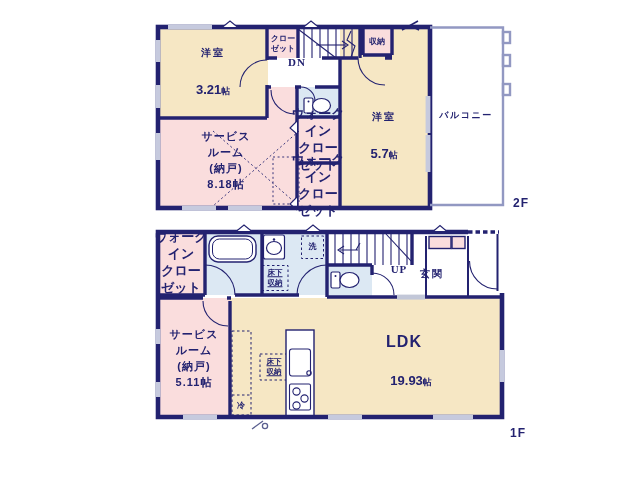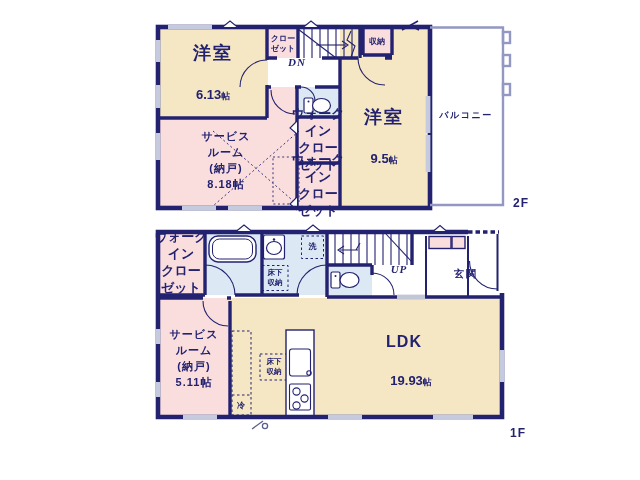--- a/index.html
+++ b/index.html
@@ -9,7 +9,7 @@
   .lbl{position:absolute;transform:translate(-50%,-50%);text-align:center;
        white-space:pre-line;color:#232270;font-weight:600;line-height:1.25;}
   .lbl .unit{font-size:68%;}
-  .room-name{font-size:18px;font-weight:700;letter-spacing:2px;font-family:Liberation Serif, serif;}
+  .room-name{font-size:10px;font-weight:700;letter-spacing:2px;font-family:Liberation Serif, serif;}
   .room-size{font-size:13px;font-weight:700;margin-top:2px;}
   .big-service{font-size:11px;font-weight:700;line-height:1.45;letter-spacing:1px;}
   .small-lbl{font-size:8px;font-weight:700;}

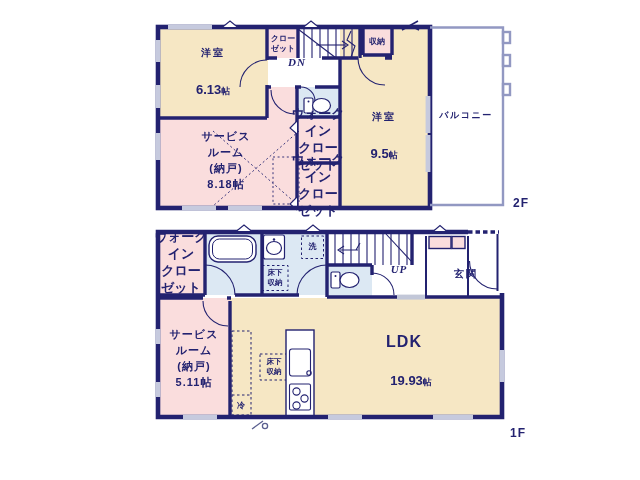--- a/index.html
+++ b/index.html
@@ -15,7 +15,7 @@
   .small-lbl{font-size:8px;font-weight:700;}
   .tiny-lbl{font-size:7.5px;font-weight:700;line-height:1.3;}
   .wic-lbl{font-size:13px;font-weight:700;line-height:1.3;}
-  .stair-lbl{font-family:"Liberation Serif","DejaVu Serif",serif;font-style:italic;
+  .stair-lbl{font-family:"Liberation Serif","DejaVu Serif",serif;
              font-weight:700;font-size:11px;letter-spacing:1px;}
   .floor-tag{font-size:12px;font-weight:700;letter-spacing:1px;}
   .genkan-lbl{font-size:10px;font-weight:700;letter-spacing:2px;}

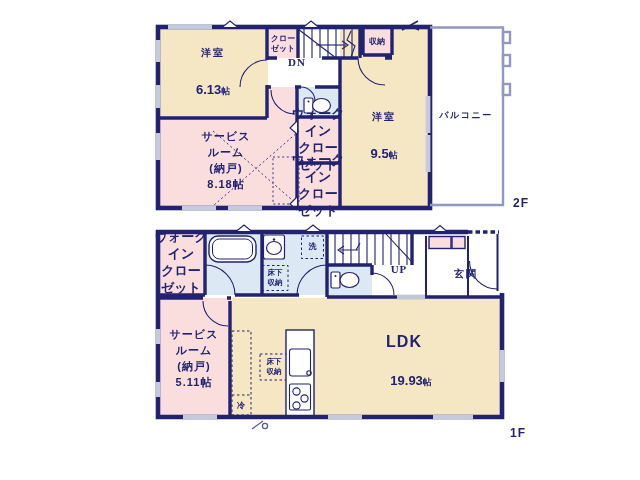--- a/index.html
+++ b/index.html
@@ -203,7 +203,7 @@
 
 <div class="lbl" style="left:213px;top:72px;">
   <div class="room-name">洋室</div>
-  <div class="room-size"><span>6.13</span><span class="unit">帖</span></div>
+  <div class="room-size"><span>3.21</span><span class="unit">帖</span></div>
 </div>
 <div class="lbl small-lbl" style="left:283px;top:44px;">クロー
 ゼット</div>

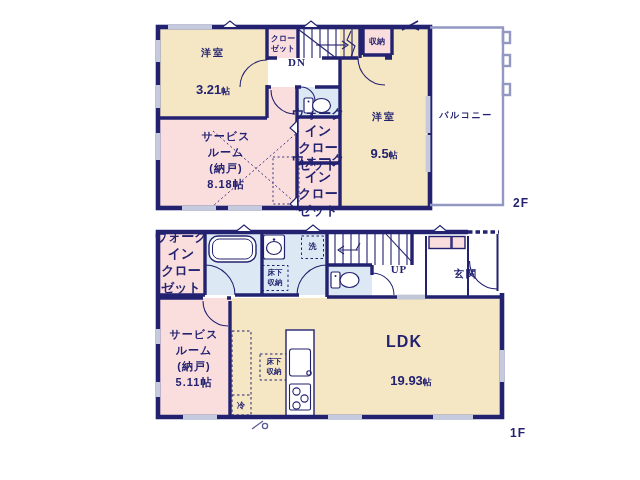--- a/index.html
+++ b/index.html
@@ -211,7 +211,7 @@
 <div class="lbl small-lbl" style="left:377px;top:42px;">収納</div>
 <div class="lbl" style="left:384px;top:136px;">
   <div class="room-name">洋室</div>
-  <div class="room-size"><span>9.5</span><span class="unit">帖</span></div>
+  <div class="room-size"><span>5.7</span><span class="unit">帖</span></div>
 </div>
 <div class="lbl big-service" style="left:226px;top:161px;">サービス
 ルーム

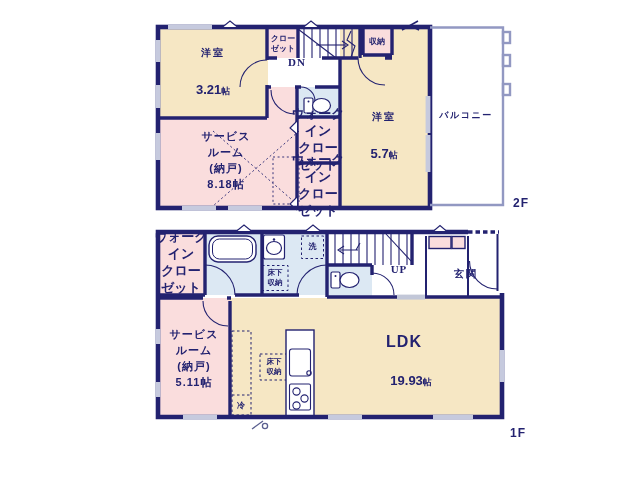--- a/index.html
+++ b/index.html
@@ -13,7 +13,7 @@
   .room-size{font-size:13px;font-weight:700;margin-top:2px;}
   .big-service{font-size:11px;font-weight:700;line-height:1.45;letter-spacing:1px;}
   .small-lbl{font-size:8px;font-weight:700;}
-  .tiny-lbl{font-size:7.5px;font-weight:700;line-height:1.3;}
+  .tiny-lbl{font-size:7.5px;font-weight:700;line-height:1.3;text-decoration:underline;}
   .wic-lbl{font-size:13px;font-weight:700;line-height:1.3;}
   .stair-lbl{font-family:"Liberation Serif","DejaVu Serif",serif;
              font-weight:700;font-size:11px;letter-spacing:1px;}

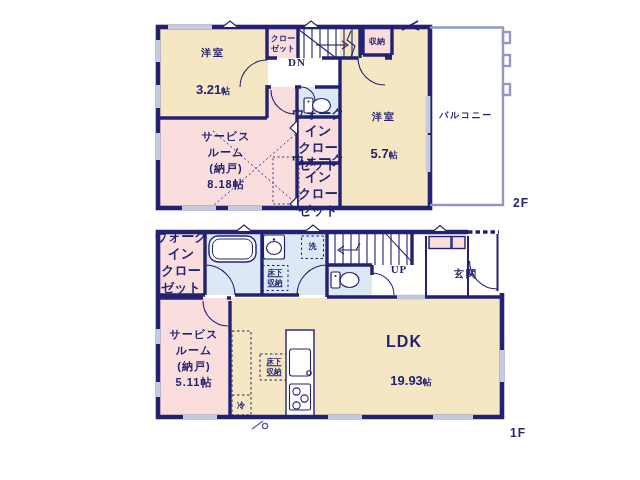--- a/index.html
+++ b/index.html
@@ -236,7 +236,7 @@
 <div class="lbl tiny-lbl" style="left:275px;top:278px;">床下
 収納</div>
 <div class="lbl stair-lbl" style="left:399px;top:270px;">UP</div>
-<div class="lbl genkan-lbl" style="left:466px;top:274px;">玄関</div>
+<div class="lbl genkan-lbl" style="left:432px;top:274px;">玄関</div>
 <div class="lbl big-service" style="left:194px;top:359px;">サービス
 ルーム
 (納戸)

